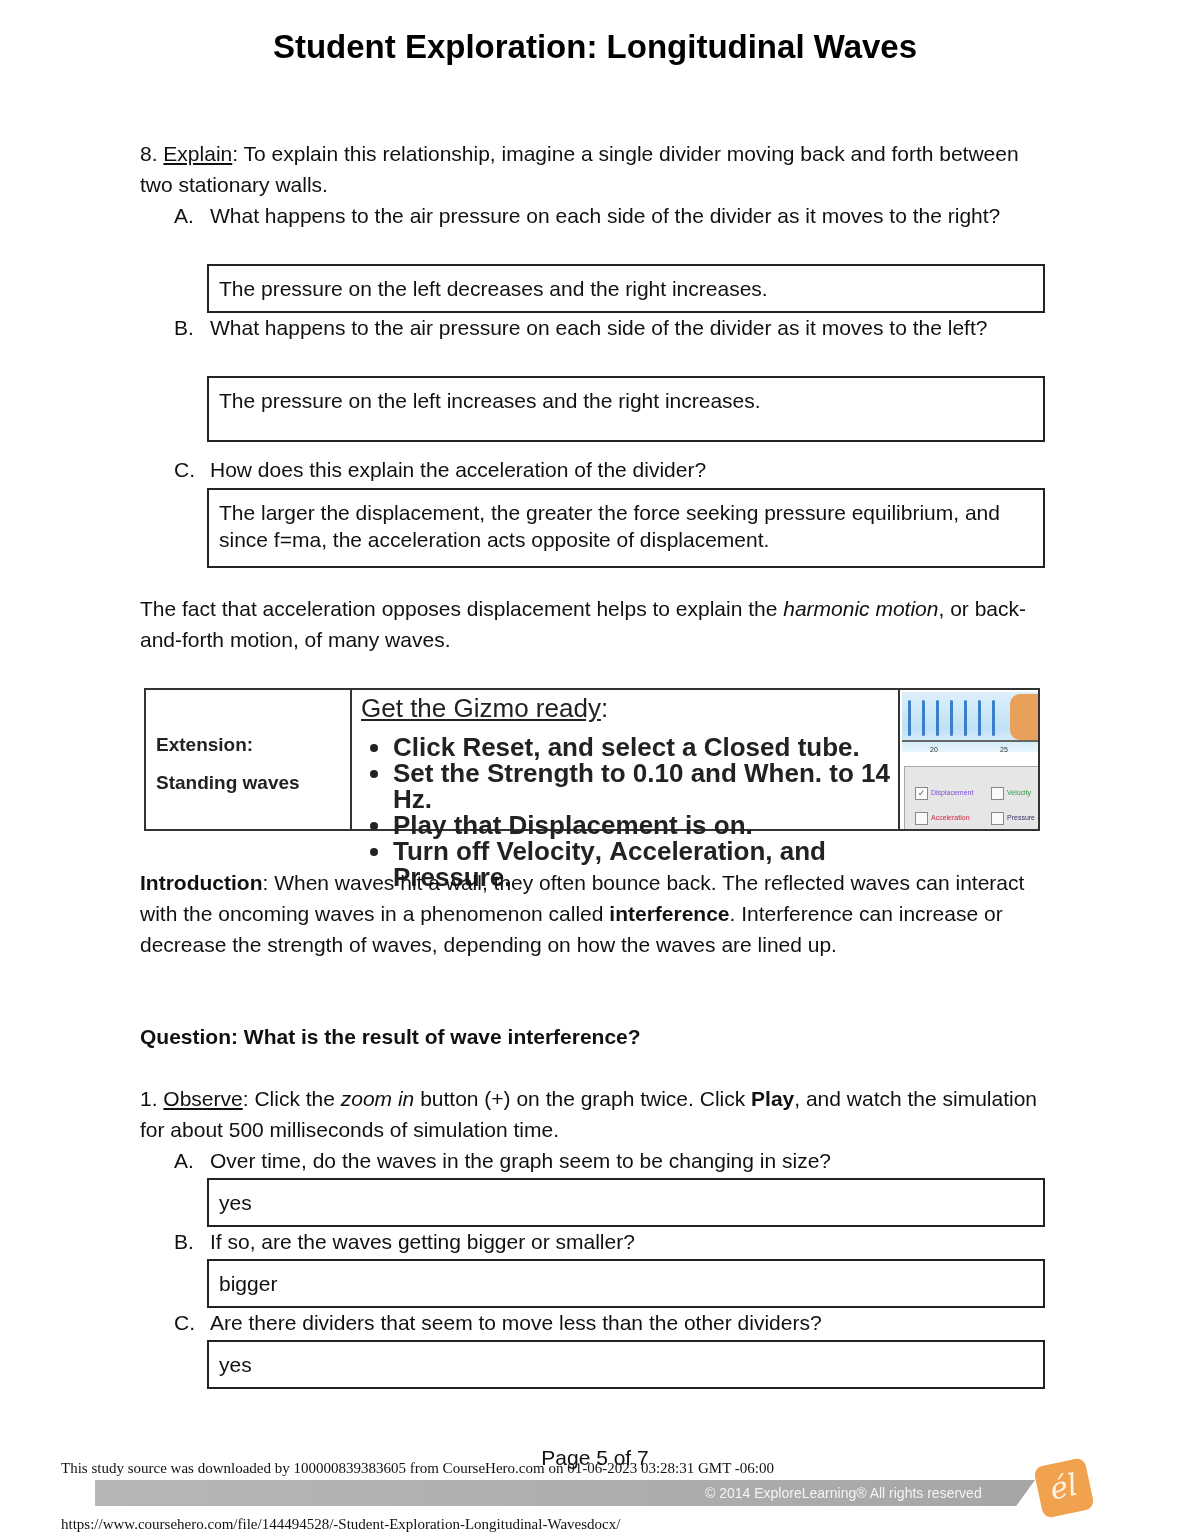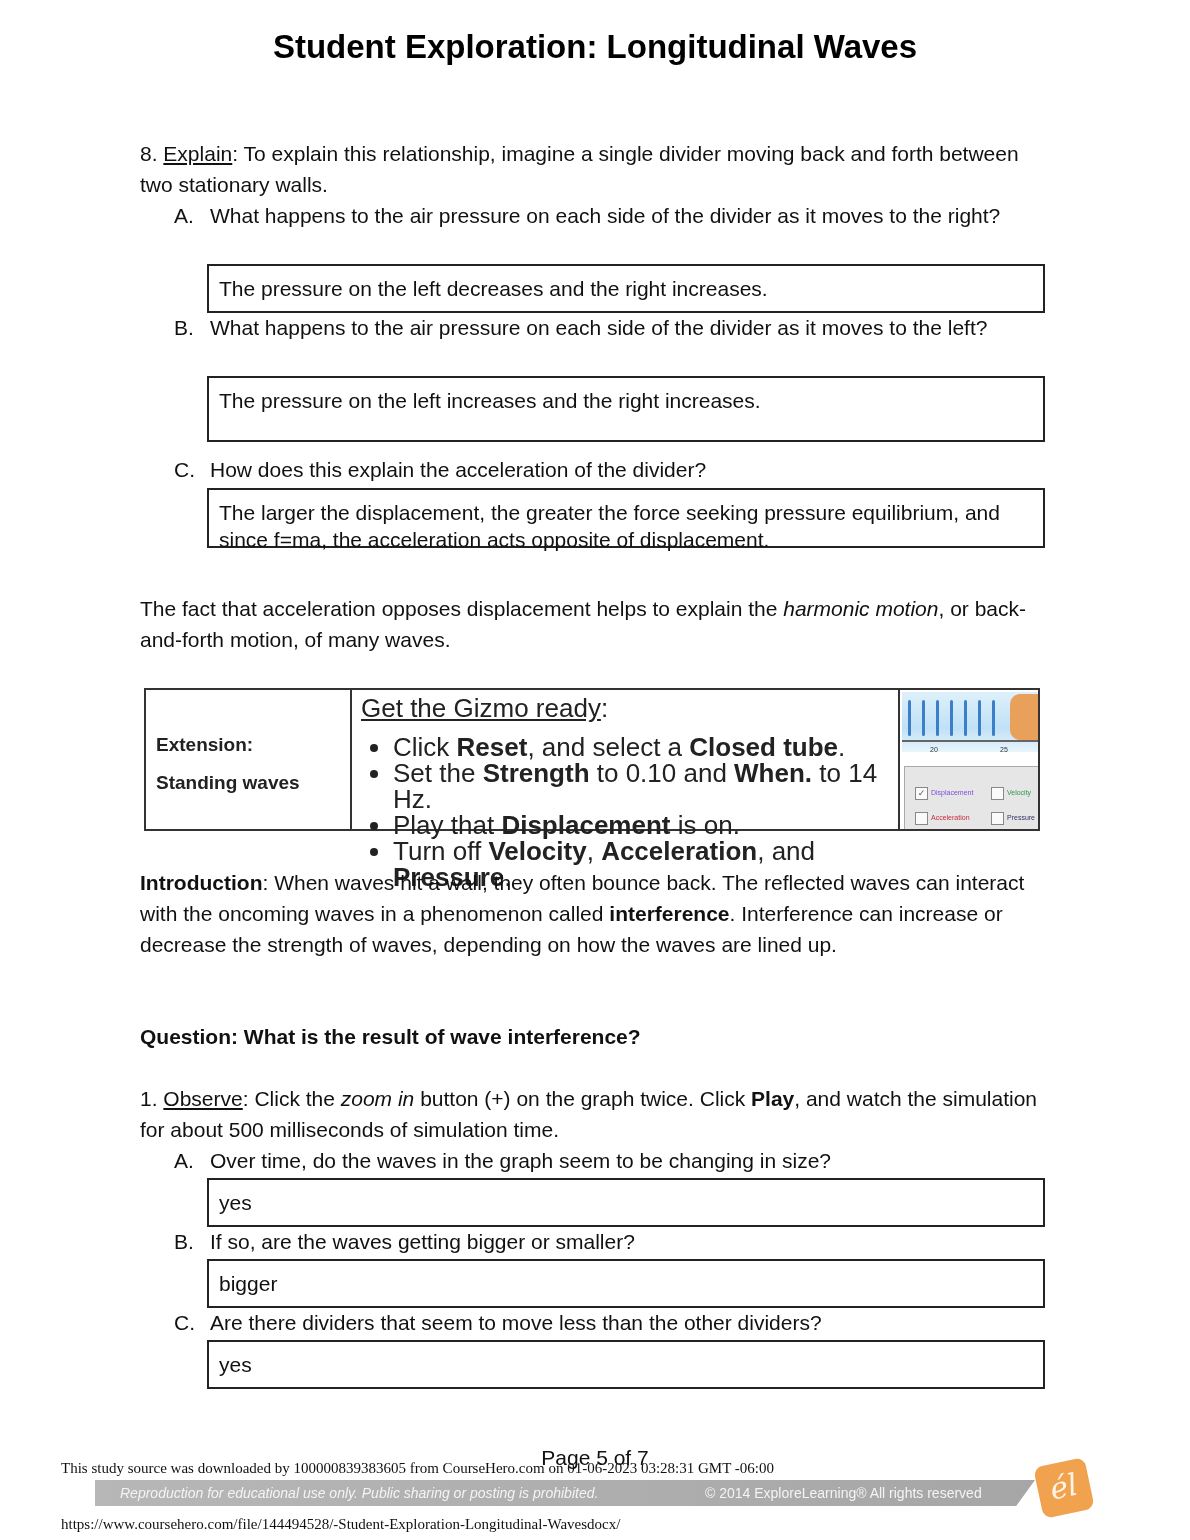--- a/index.html
+++ b/index.html
@@ -68,7 +68,7 @@
   <span class="q-letter">C.</span>
   <span class="q-text">How does this explain the acceleration of the divider?</span>
 </div>
-<div class="abs answer-box" style="top:488px; height:60px; line-height:27px">The larger the displacement, the greater the force seeking pressure equilibrium, and since f=ma, the acceleration acts opposite of displacement.</div>
+<div class="abs answer-box" style="top:488px; height:80px; line-height:27px">The larger the displacement, the greater the force seeking pressure equilibrium, and since f=ma, the acceleration acts opposite of displacement.</div>
 
 <div class="abs para" style="top:593px">
   <span>The fact that acceleration opposes displacement helps to explain the </span><i>harmonic motion</i><span>, or back-and-forth motion, of many waves.</span>

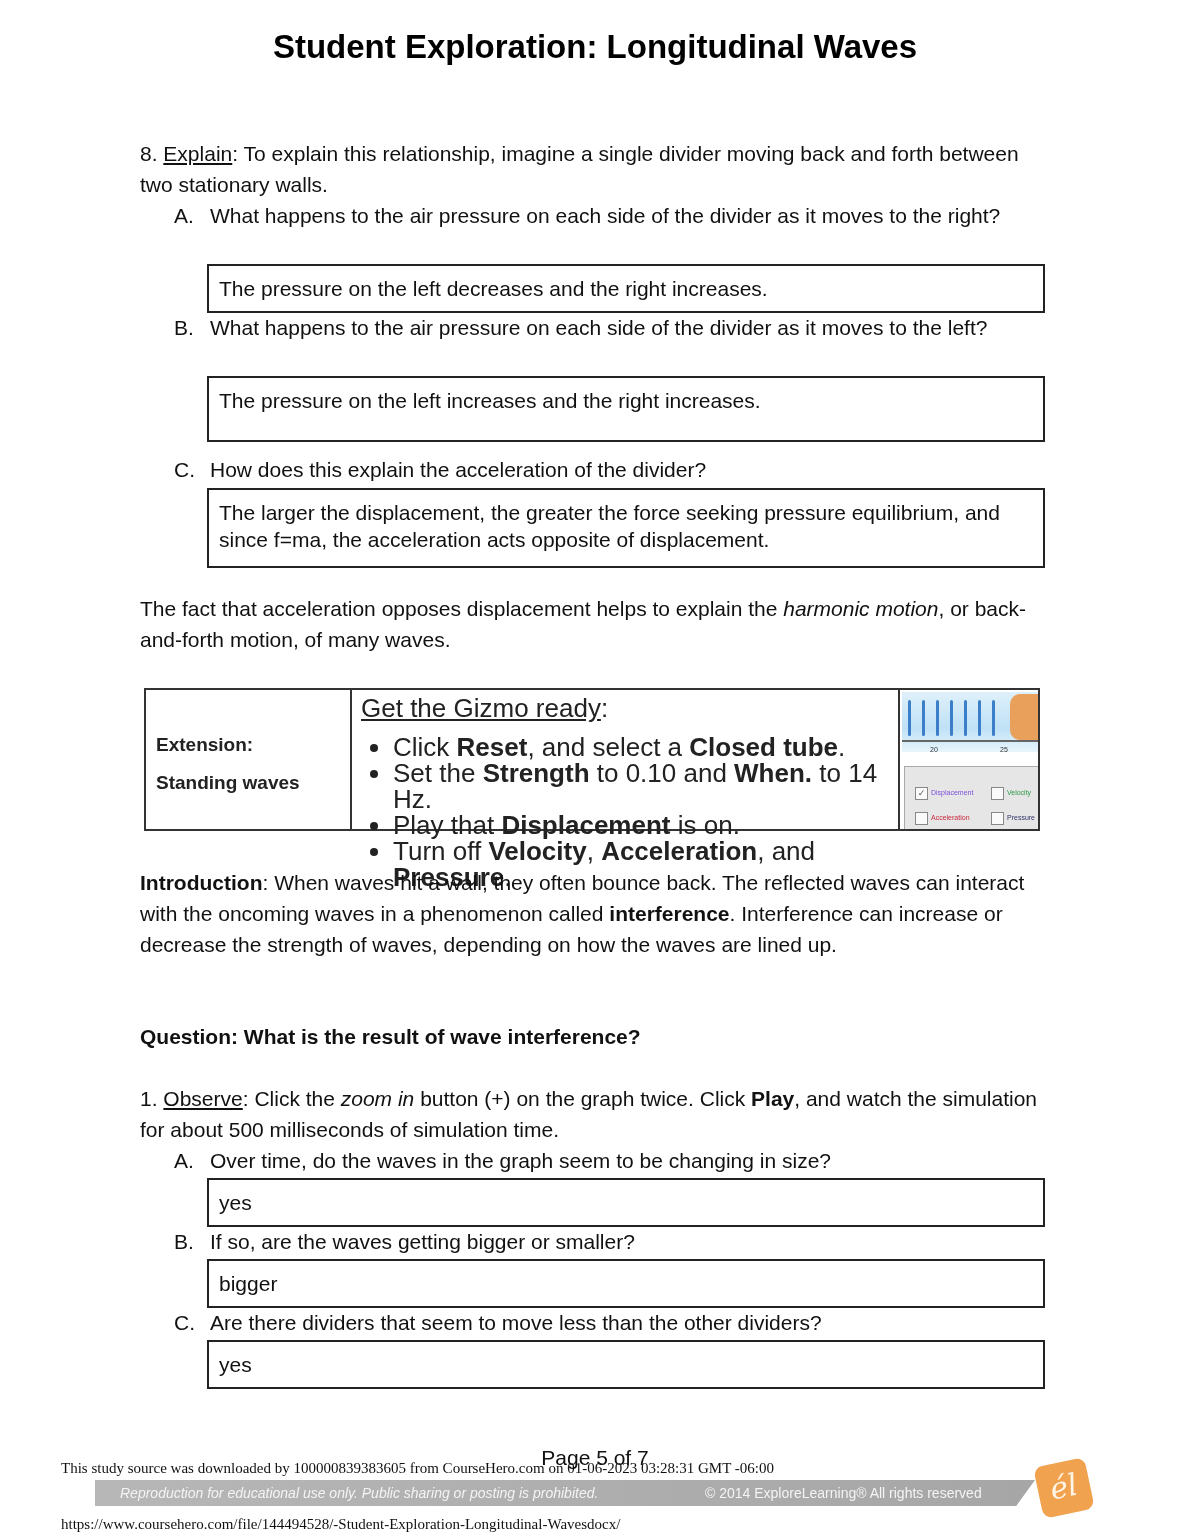--- a/index.html
+++ b/index.html
@@ -20,7 +20,7 @@
   .ext-left { width: 206px; border-right: 2px solid #333; box-sizing: border-box; padding: 44px 0 0 10px; font-weight: bold; font-size: 19px; color: #222; }
   .ext-left div { margin-bottom: 16px; }
   .ext-mid { width: 548px; border-right: 2px solid #333; box-sizing: border-box; padding: 3px 0 0 9px; font-size: 26px; color: #222; }
-  .ext-mid ul { margin: 10px 4px 0 0; padding-left: 32px; }
+  .ext-mid ul { margin: 10px 4px 0 0; padding-left: 32px; font-weight: bold; }
   .ext-mid li { line-height: 26px; }
   .ext-img { flex: 1; position: relative; overflow: hidden; background: #fff; }
   .tube { position: absolute; left: 2px; top: 2px; width: 150px; height: 60px;

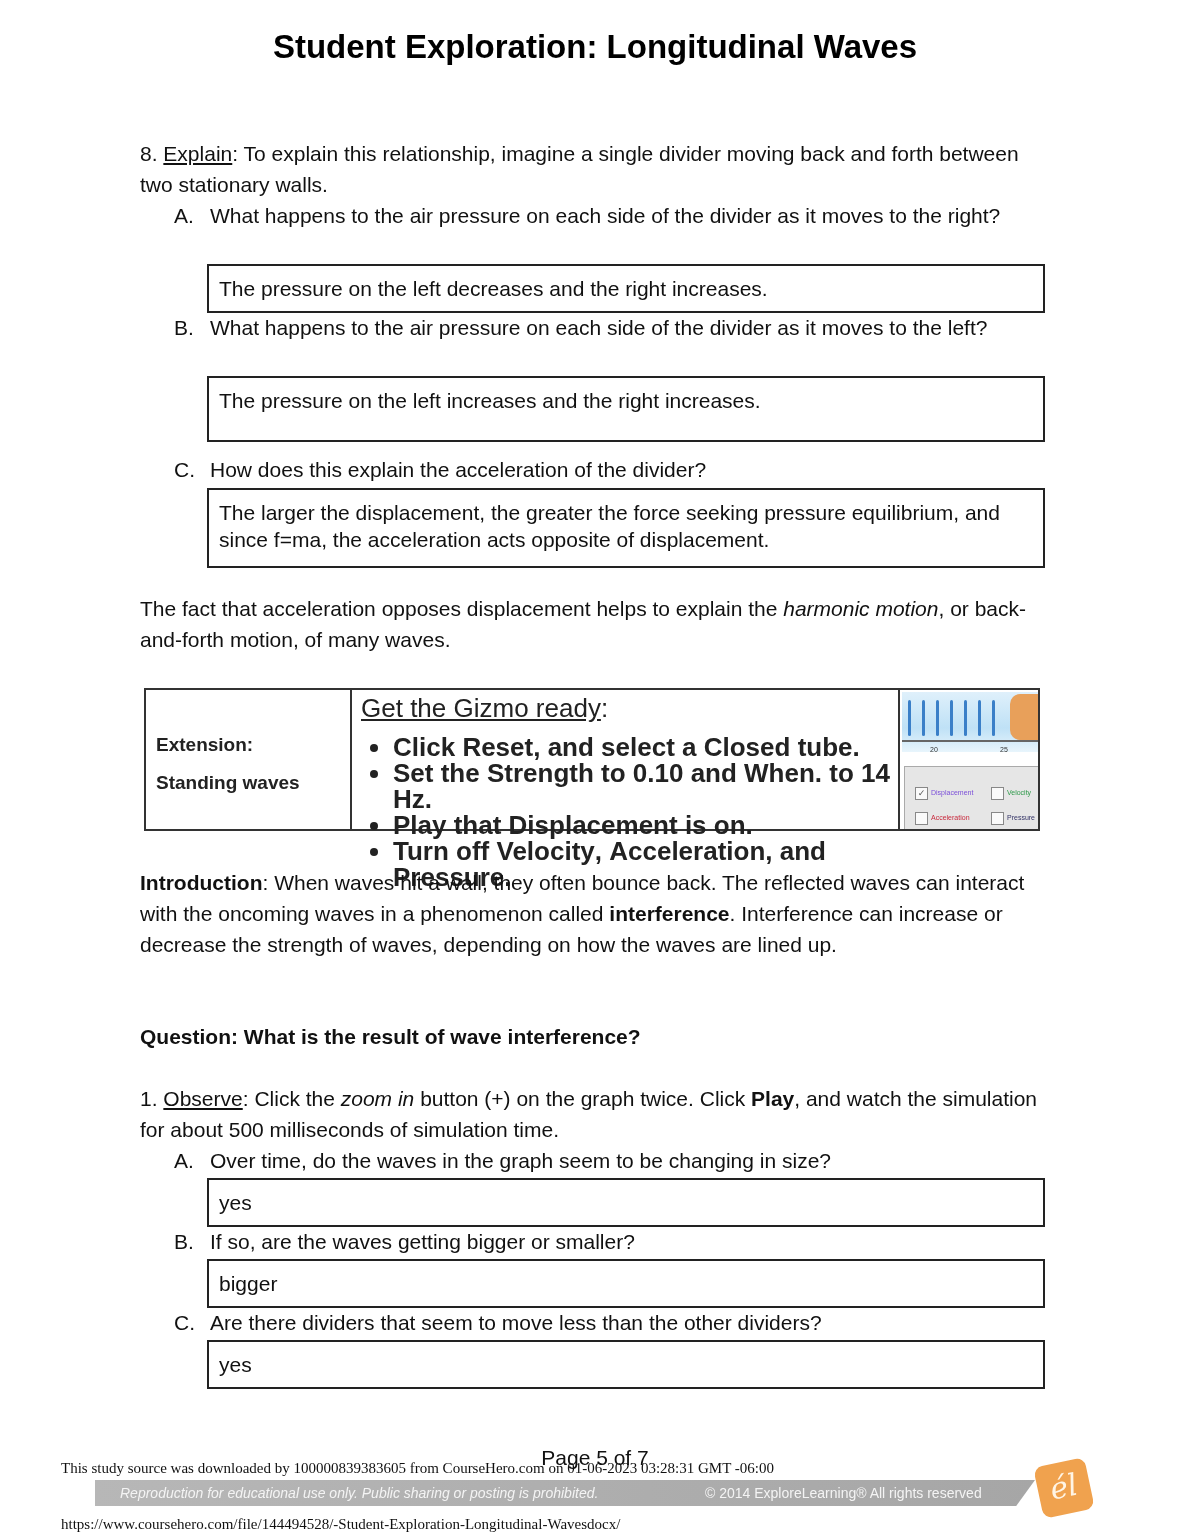--- a/index.html
+++ b/index.html
@@ -146,7 +146,6 @@
 <div class="abs page-num">Page 5 of 7</div>
 <div class="abs dl-note">This study source was downloaded by 100000839383605 from CourseHero.com on 01-06-2023 03:28:31 GMT -06:00</div>
 <div class="abs banner">
-  <span class="l">Reproduction for educational use only. Public sharing or posting is prohibited.</span>
   <span class="r">© 2014 ExploreLearning® All rights reserved</span>
 </div>
 <div class="abs el-logo">él</div>

